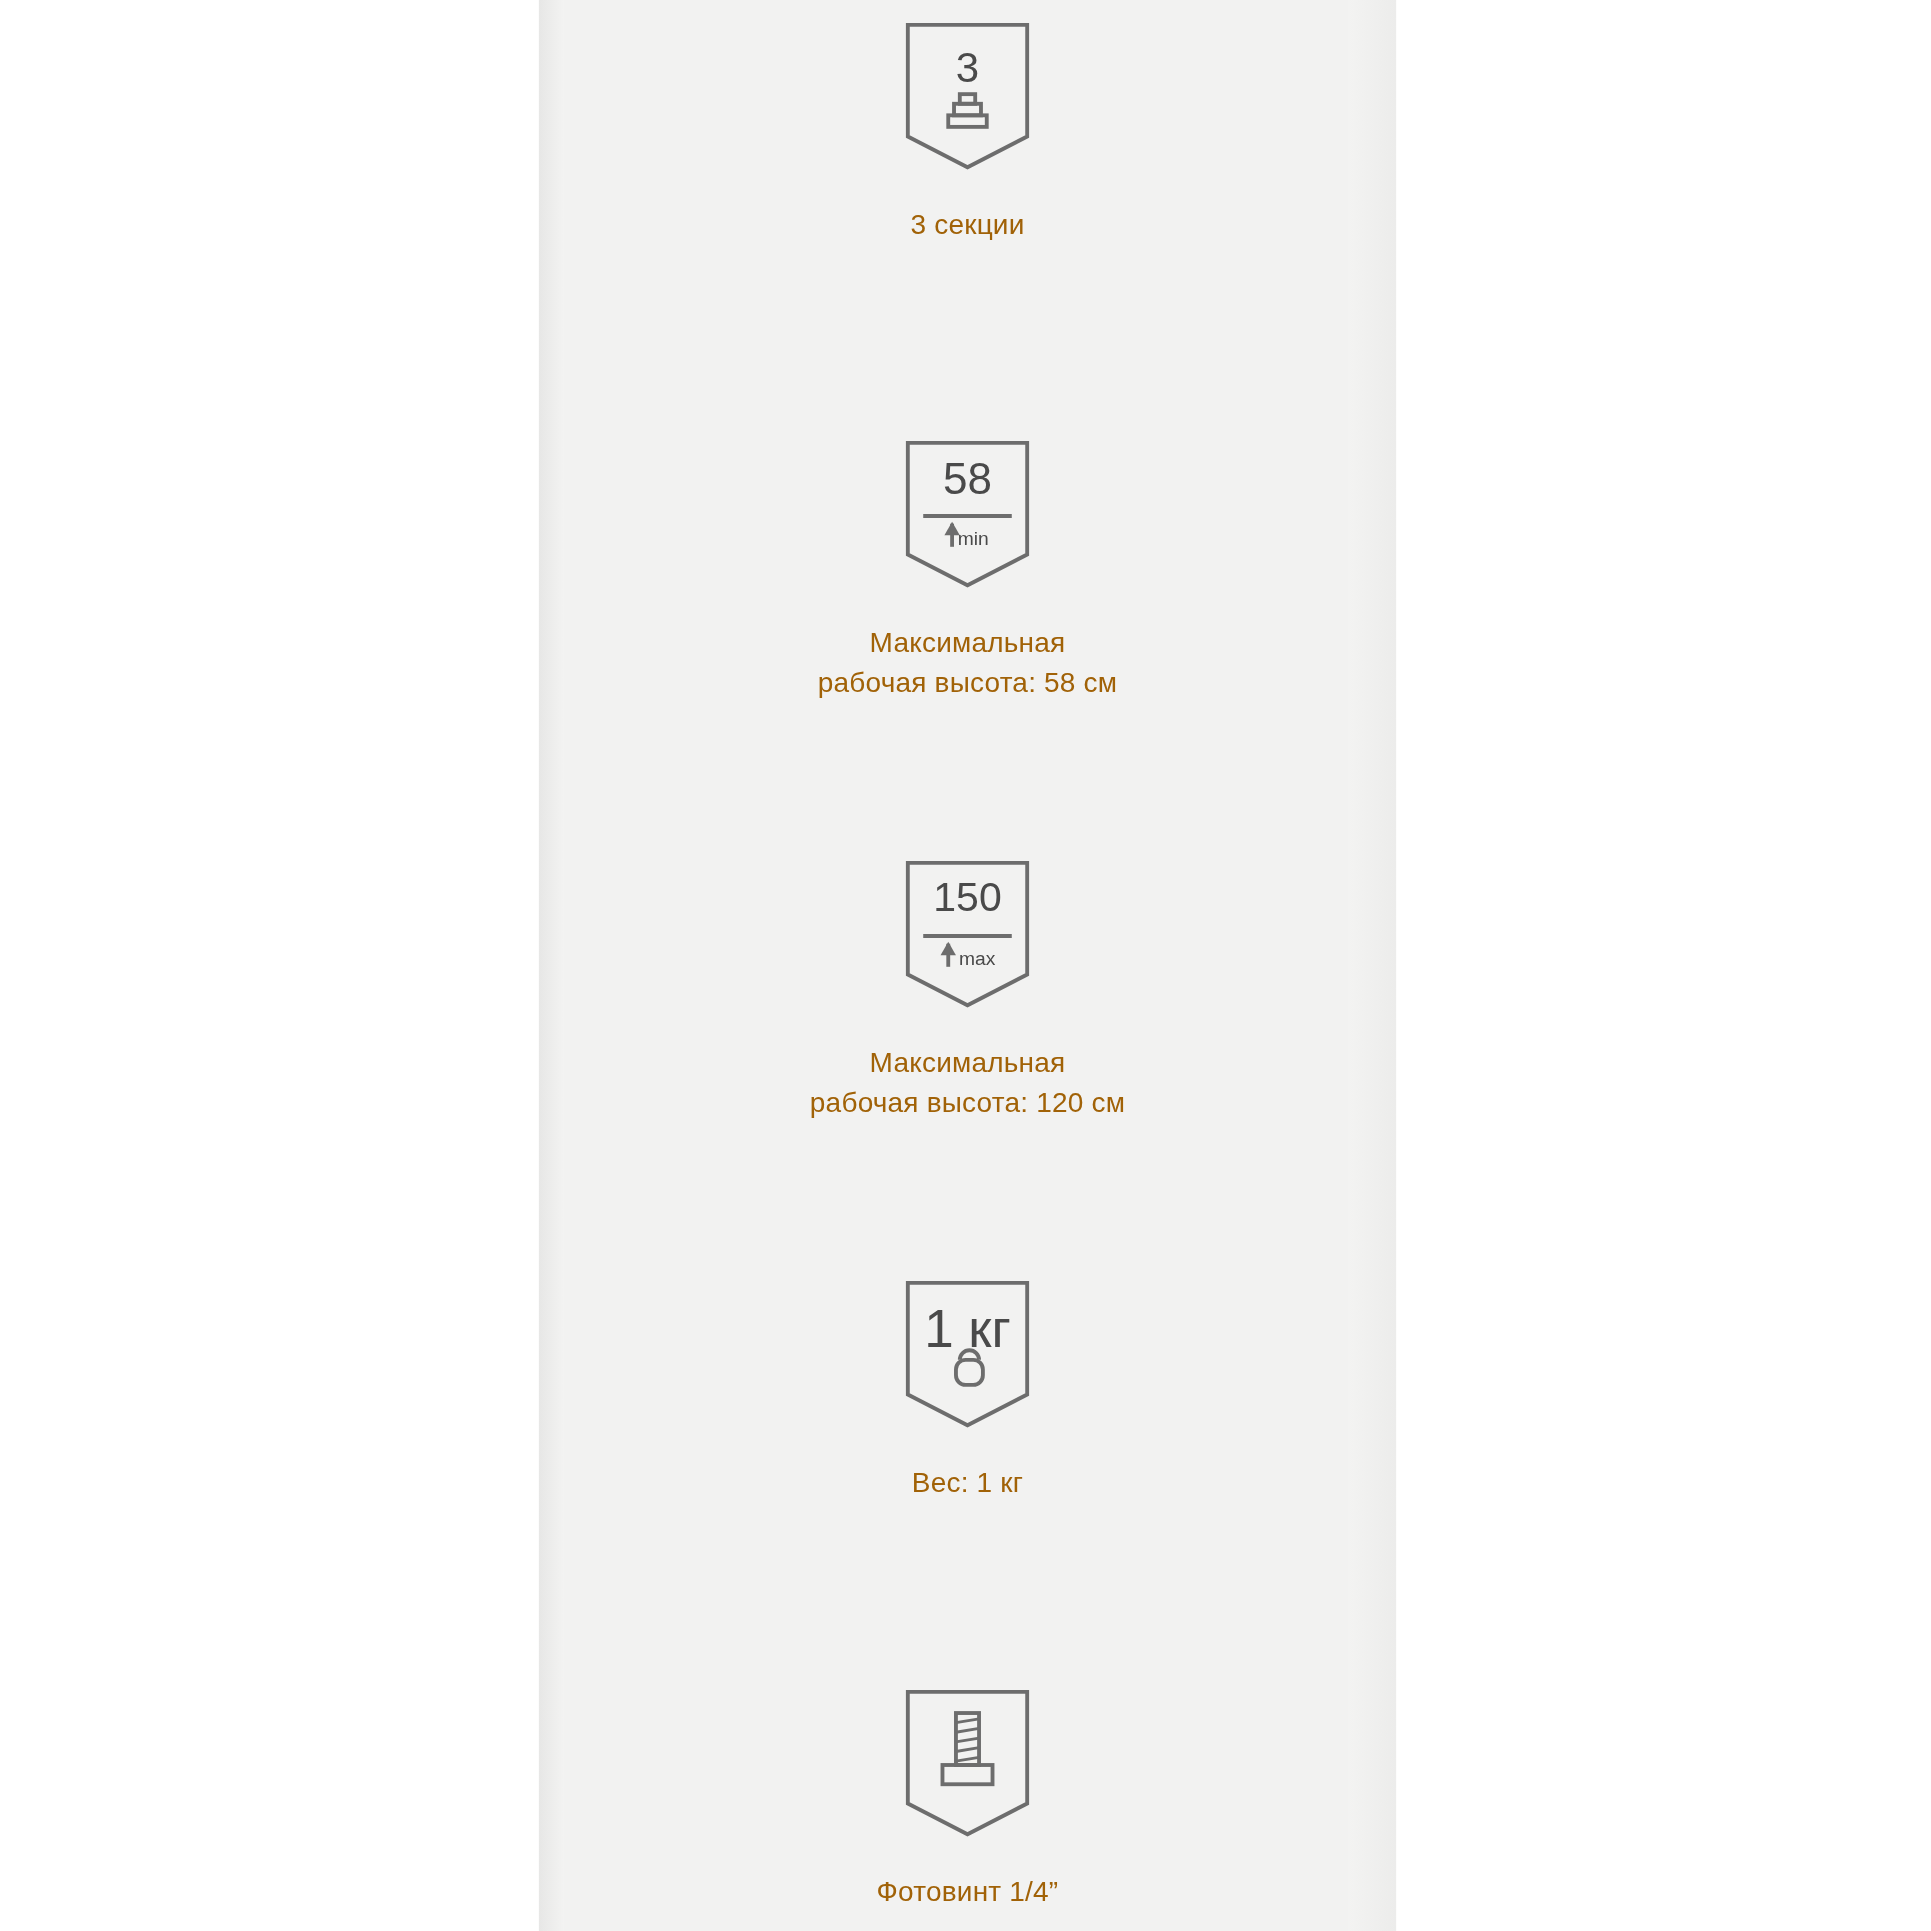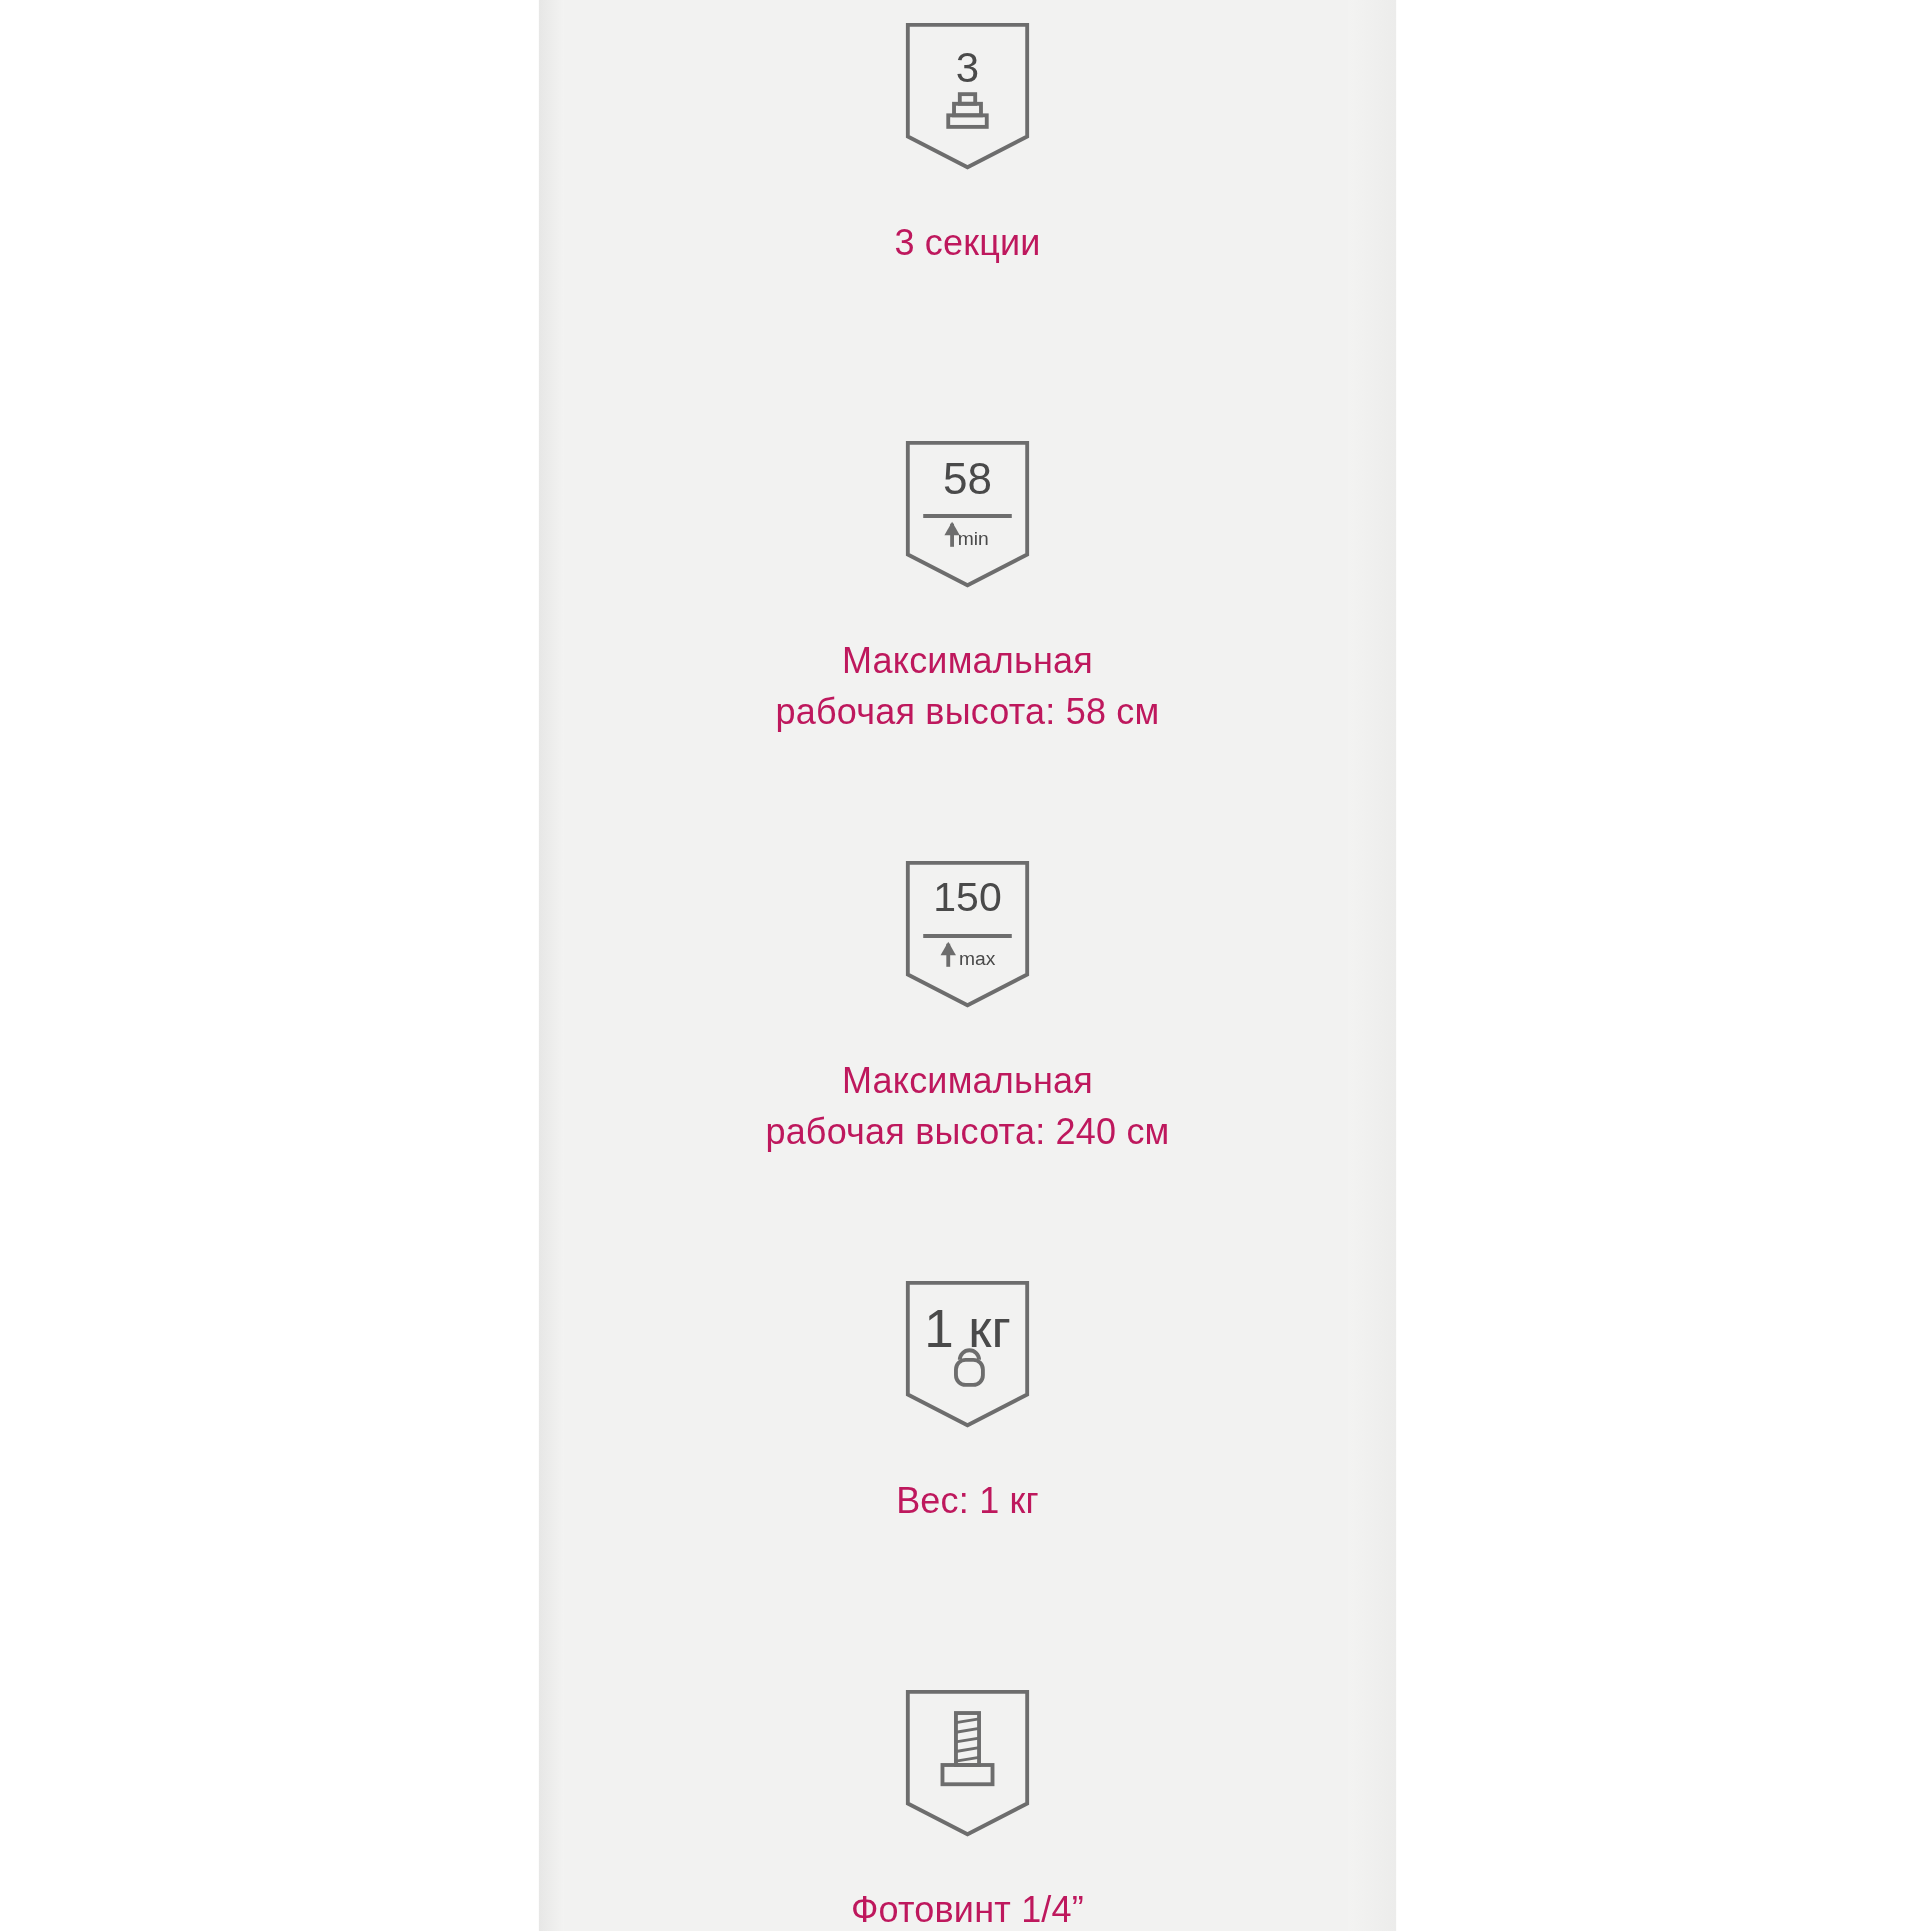--- a/index.html
+++ b/index.html
@@ -74,10 +74,10 @@
   }
   .badge svg { display: block; }
   .caption {
-    margin-top: 42px;
-    font-size: 36px;
+    margin-top: 30px;
+    font-size: 28px;
     line-height: 1.42;
-    color: #be185d;
+    color: #a16207;
     letter-spacing: 0.2px;
   }
   .caption div { white-space: nowrap; }

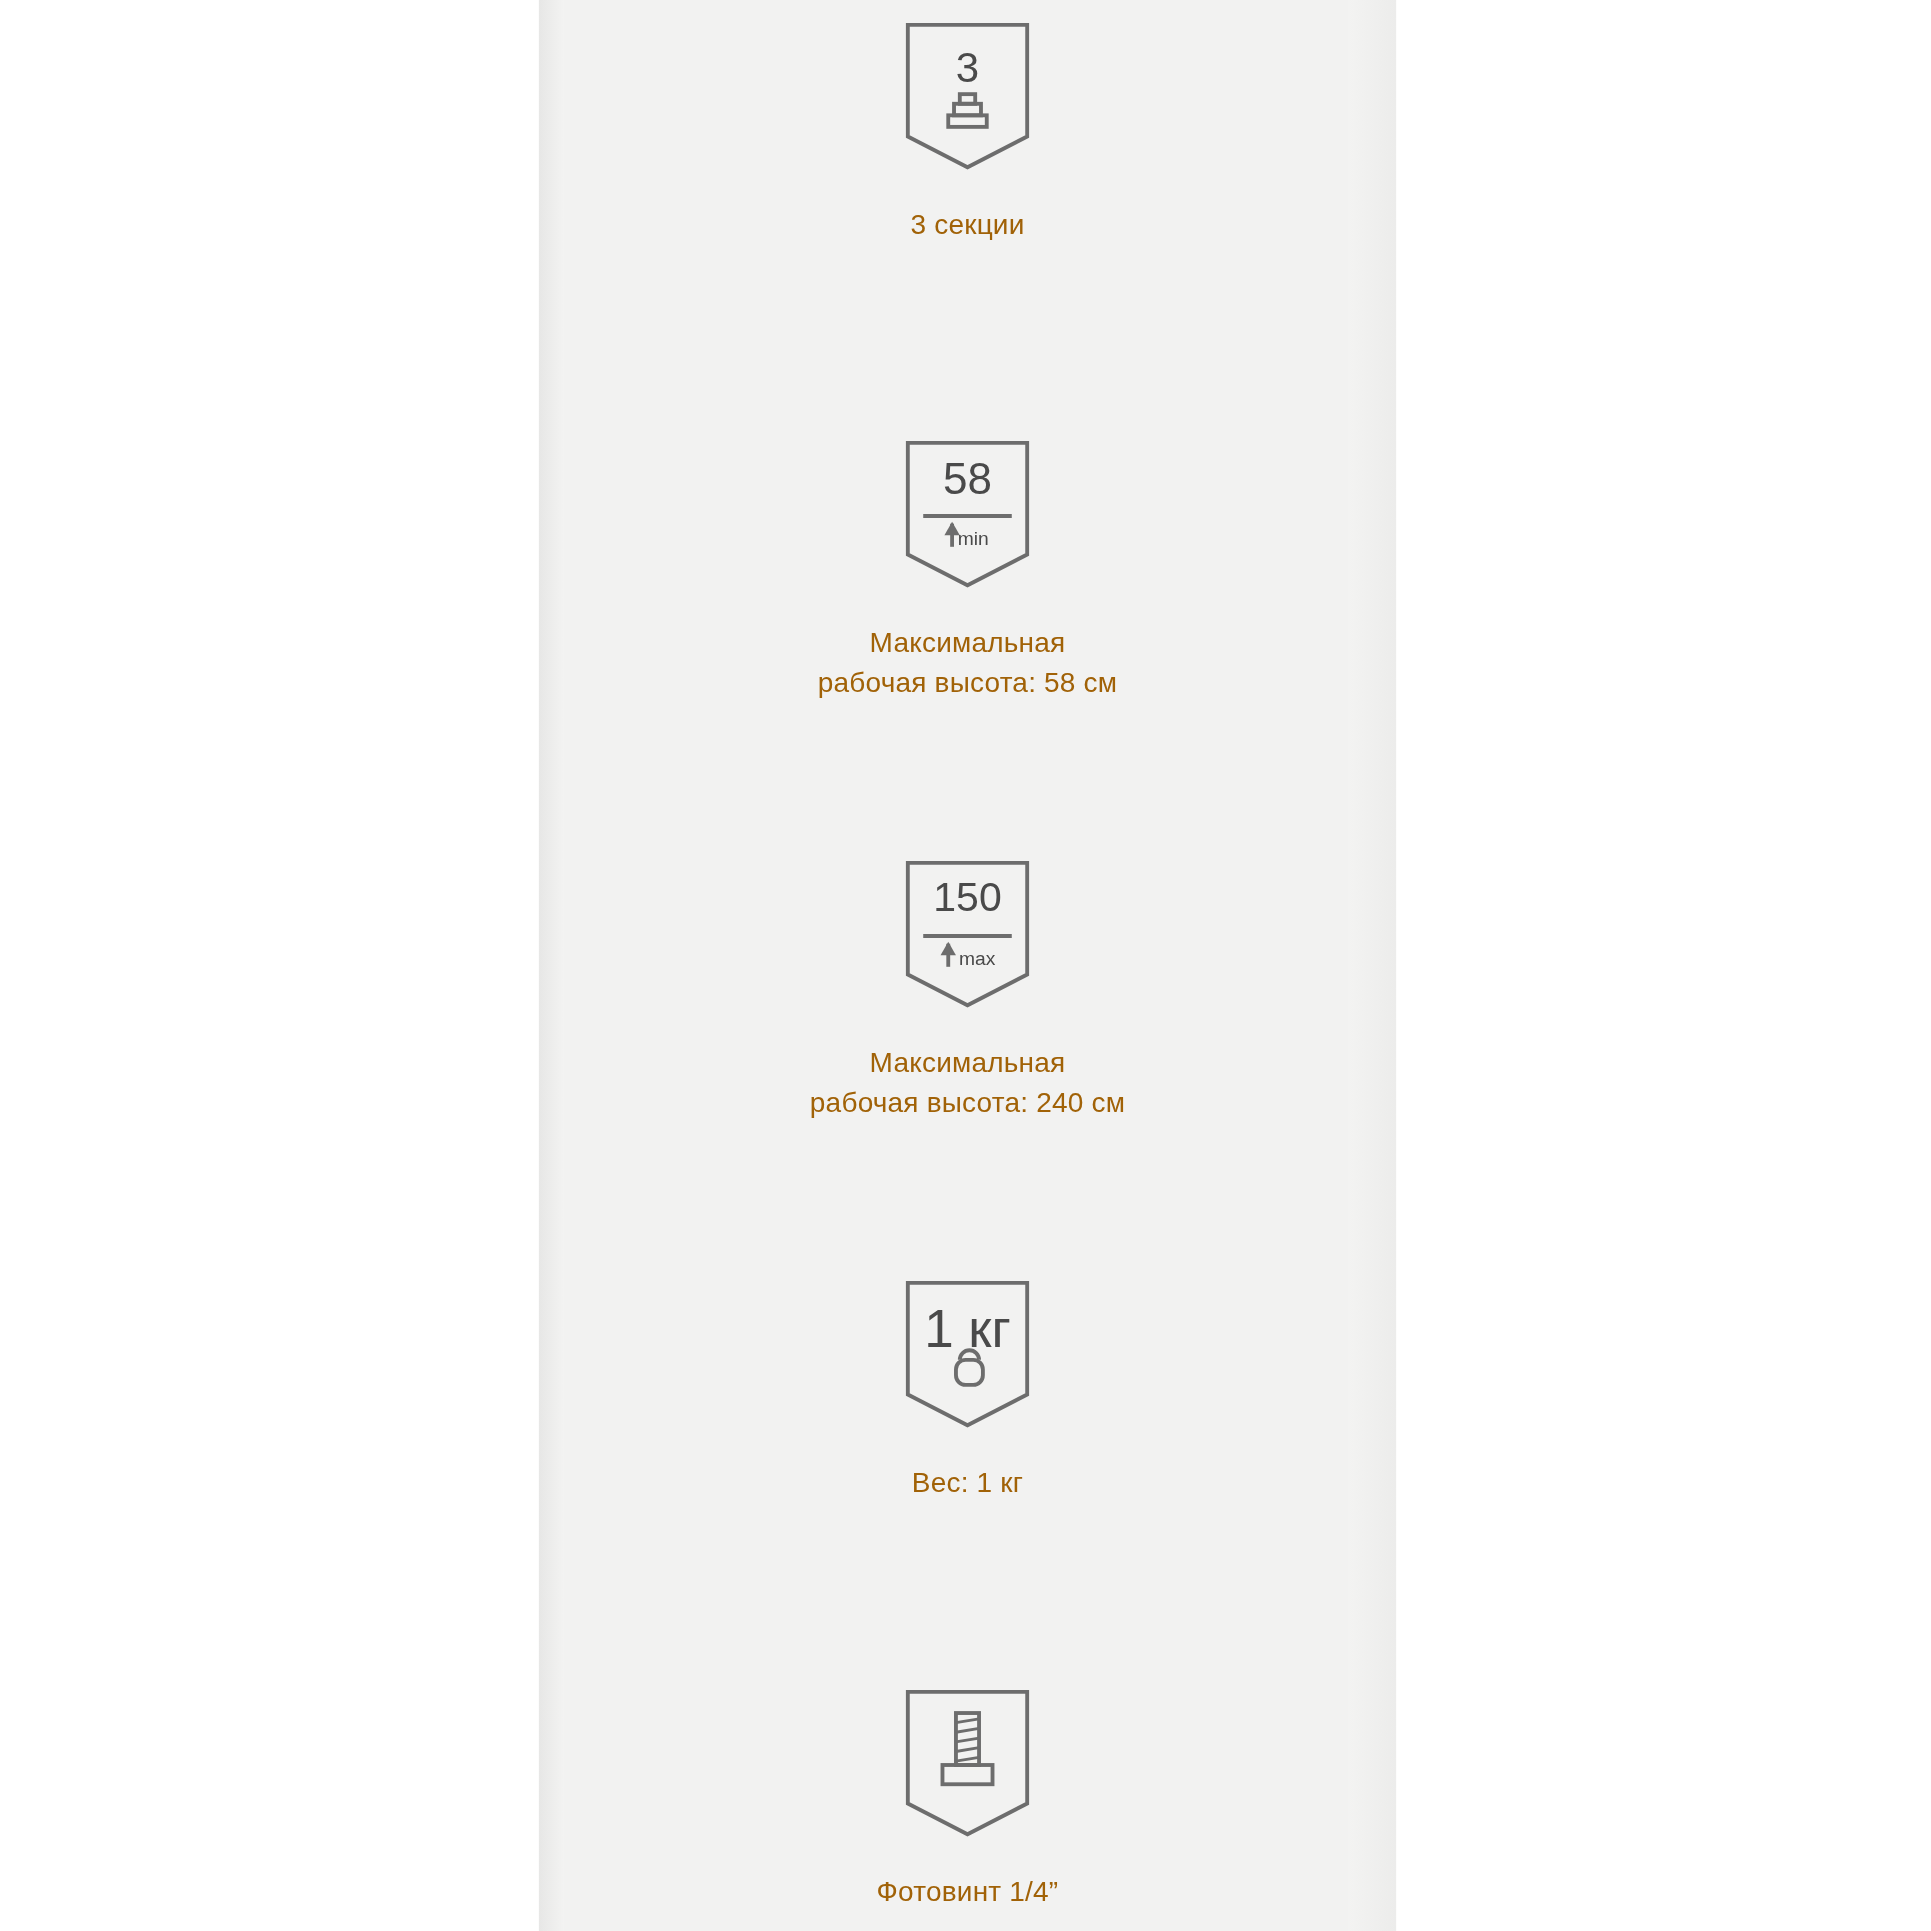--- a/index.html
+++ b/index.html
@@ -147,7 +147,7 @@
     </div>
     <div class="caption">
       <div>Максимальная</div>
-      <div>рабочая высота: 240 см</div>
+      <div>рабочая высота: 120 см</div>
     </div>
   </div>
 

